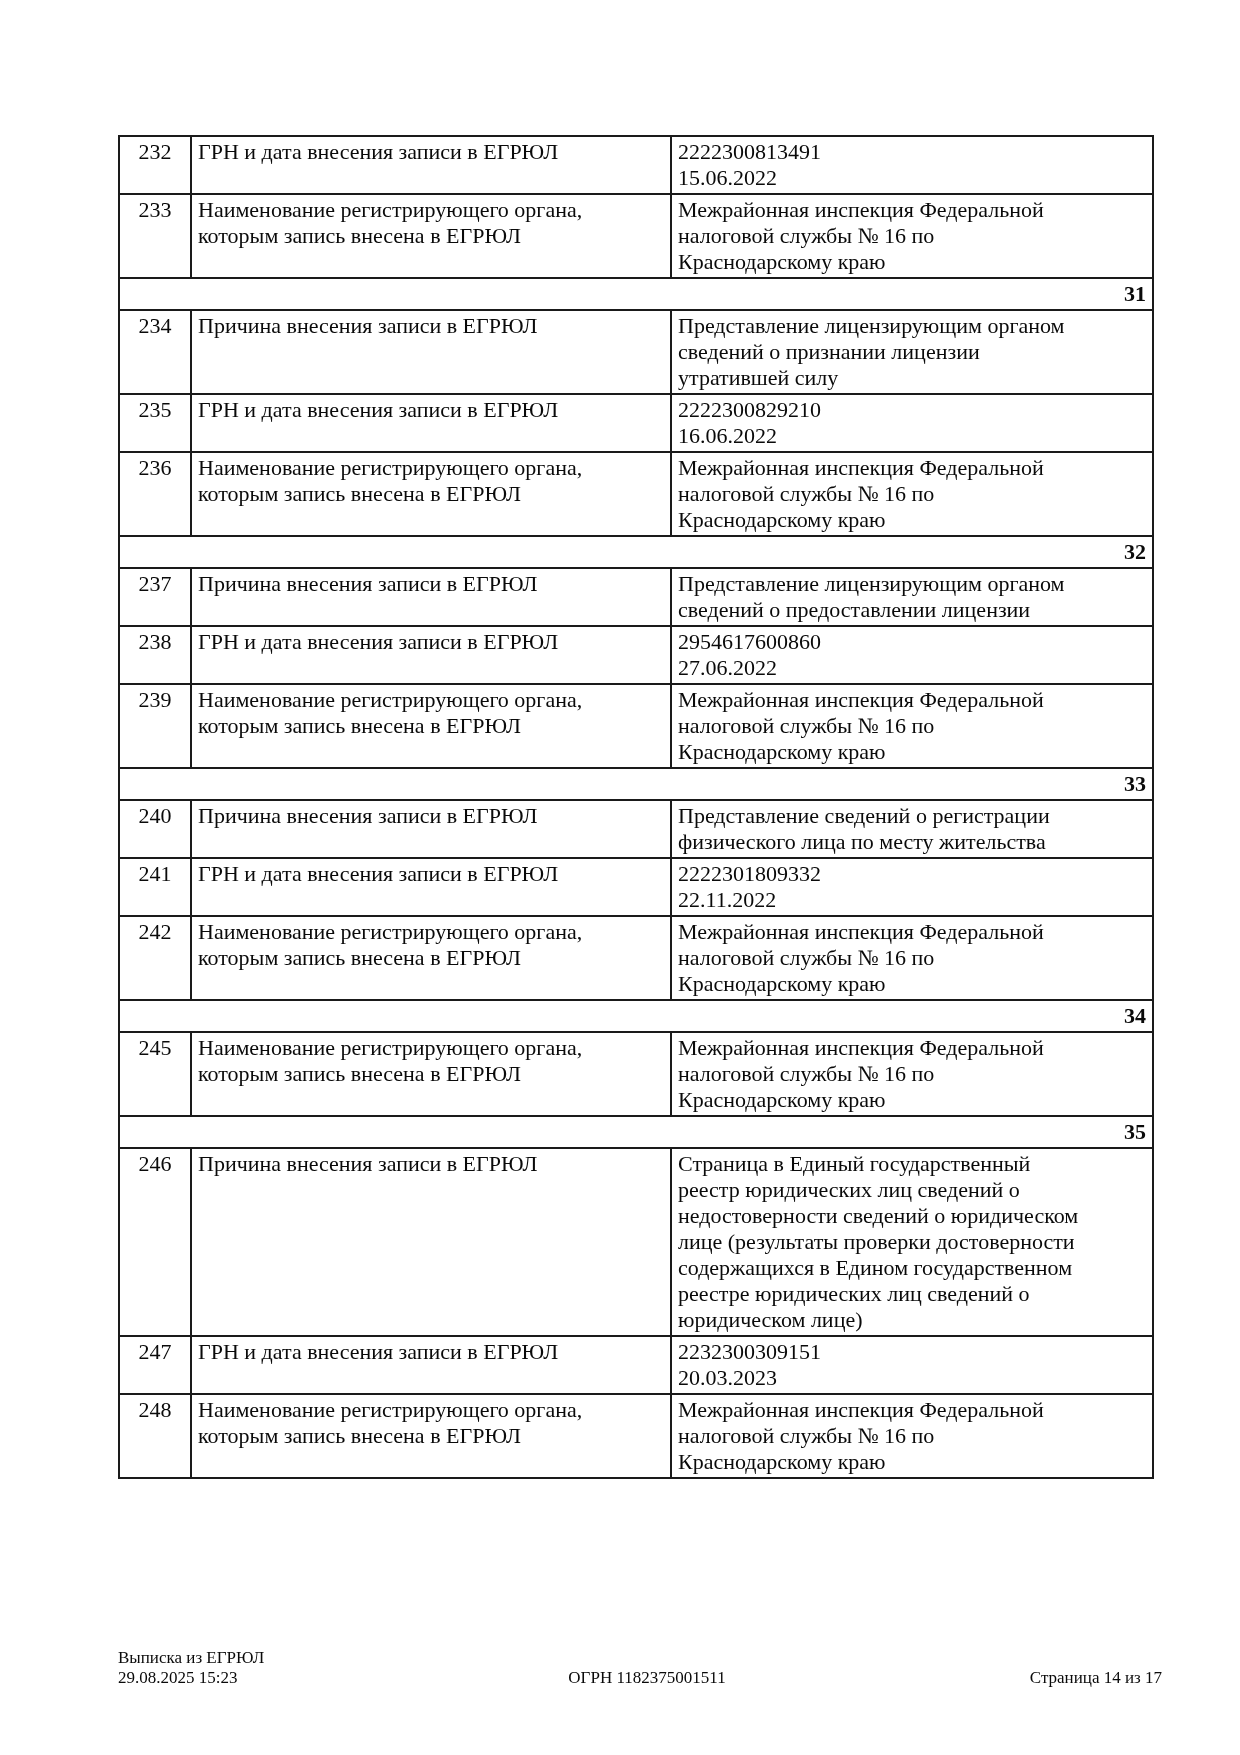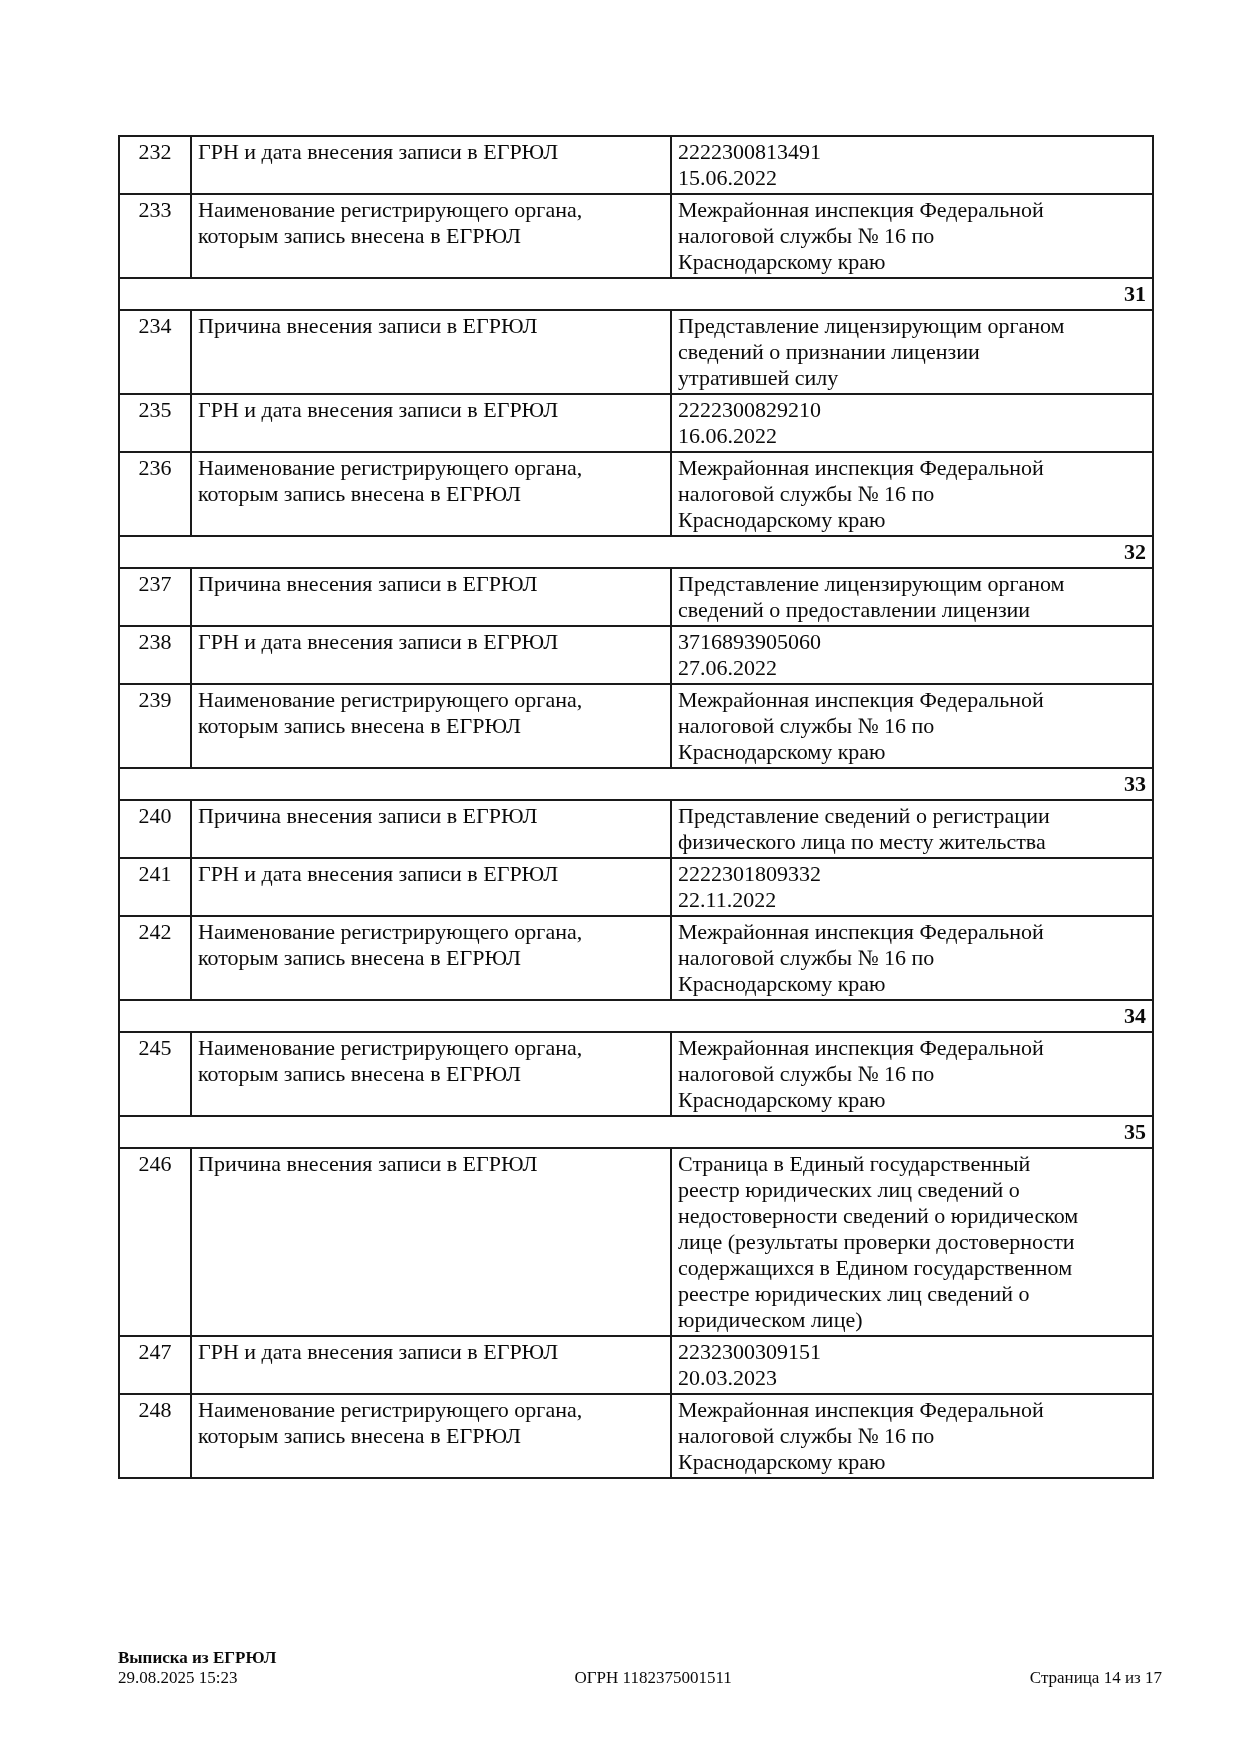--- a/index.html
+++ b/index.html
@@ -142,7 +142,7 @@
           <div class="cell-line">ГРН и дата внесения записи в ЕГРЮЛ</div>
         </td>
         <td class="value-cell">
-          <div class="cell-line">3716893905060</div>
+          <div class="cell-line">2954617600860</div>
           <div class="cell-line">27.06.2022</div>
         </td>
       </tr>

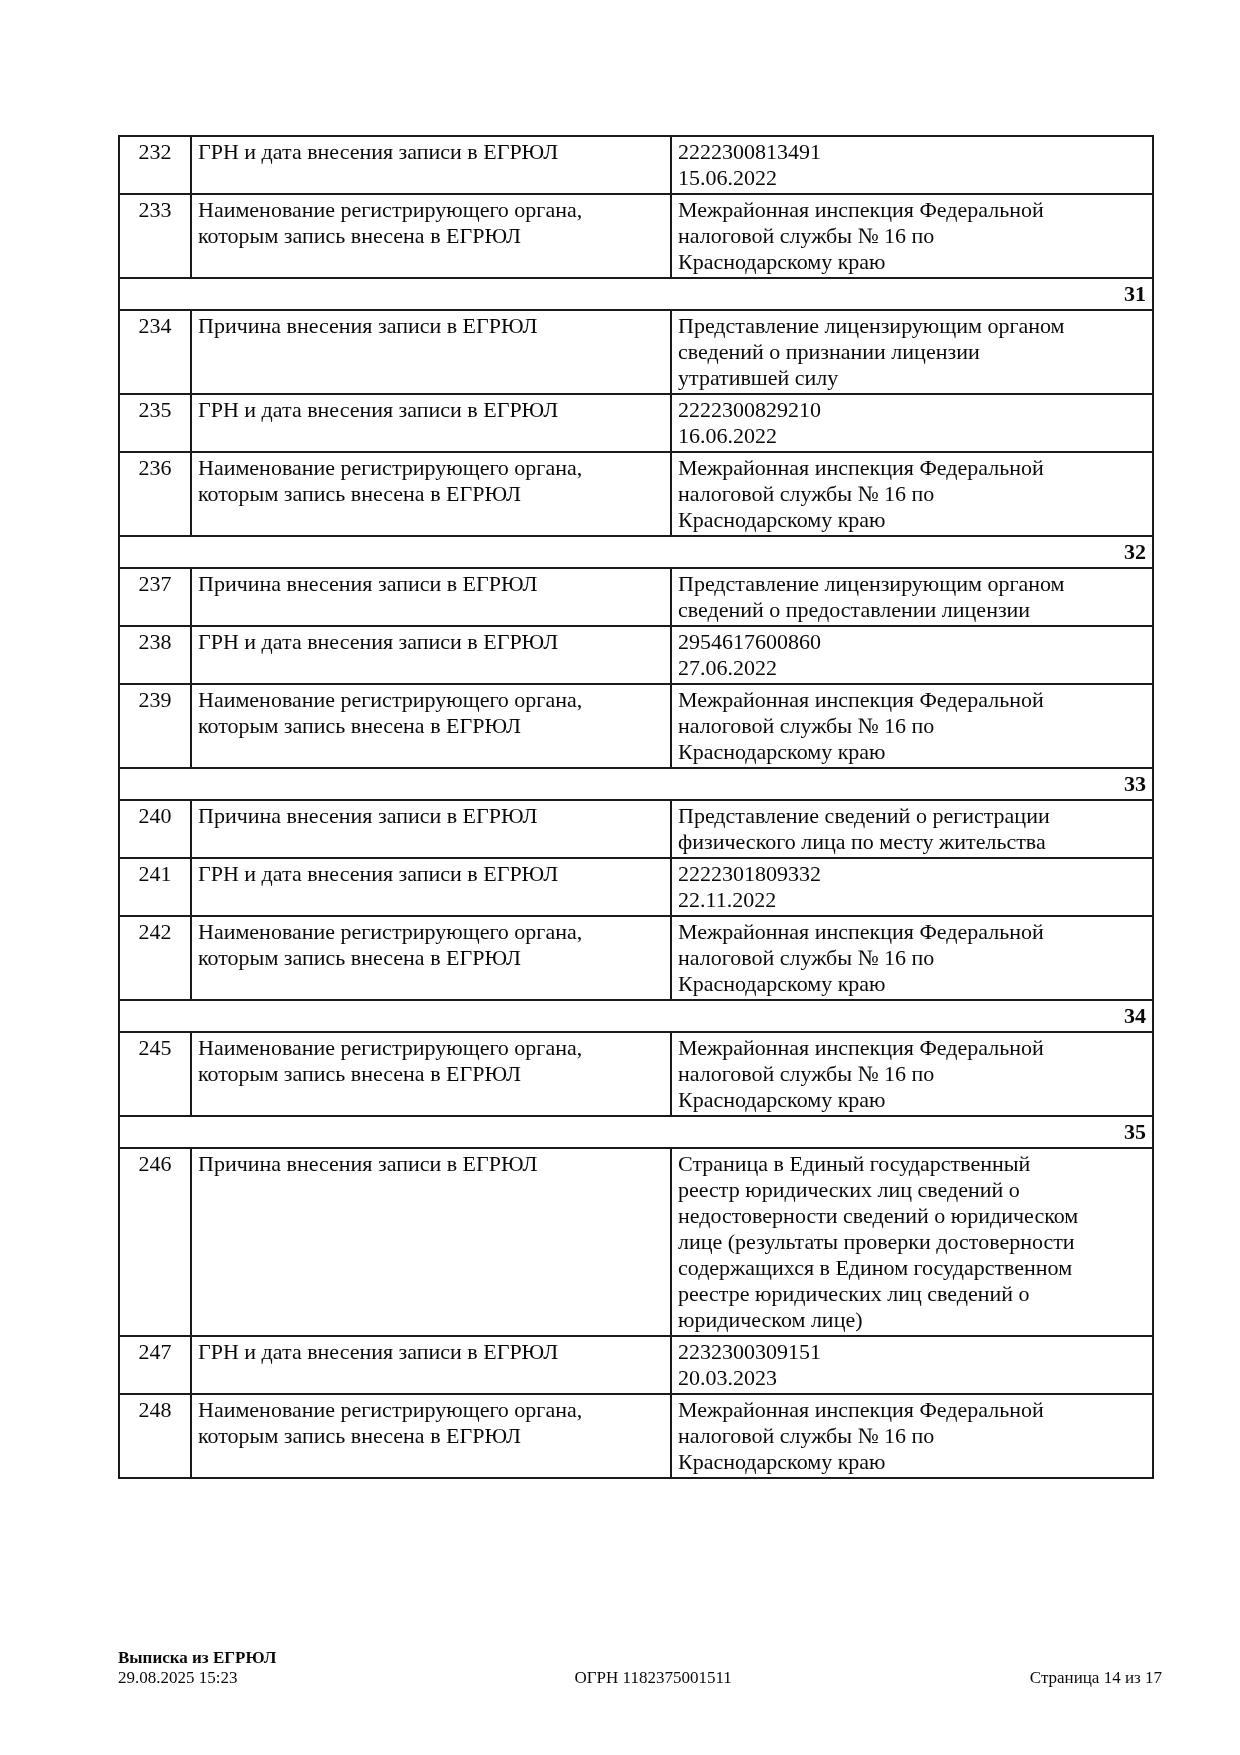--- a/index.html
+++ b/index.html
@@ -52,7 +52,7 @@
     font-size: 17px;
     line-height: 20px;
   }
-  .footer-doc-type { font-weight: bold; }
+  .footer-doc-type { font-weight: normal; }
   .footer-center, .footer-right { padding-bottom: 0px; text-align: right; }
 </style>
 </head>

